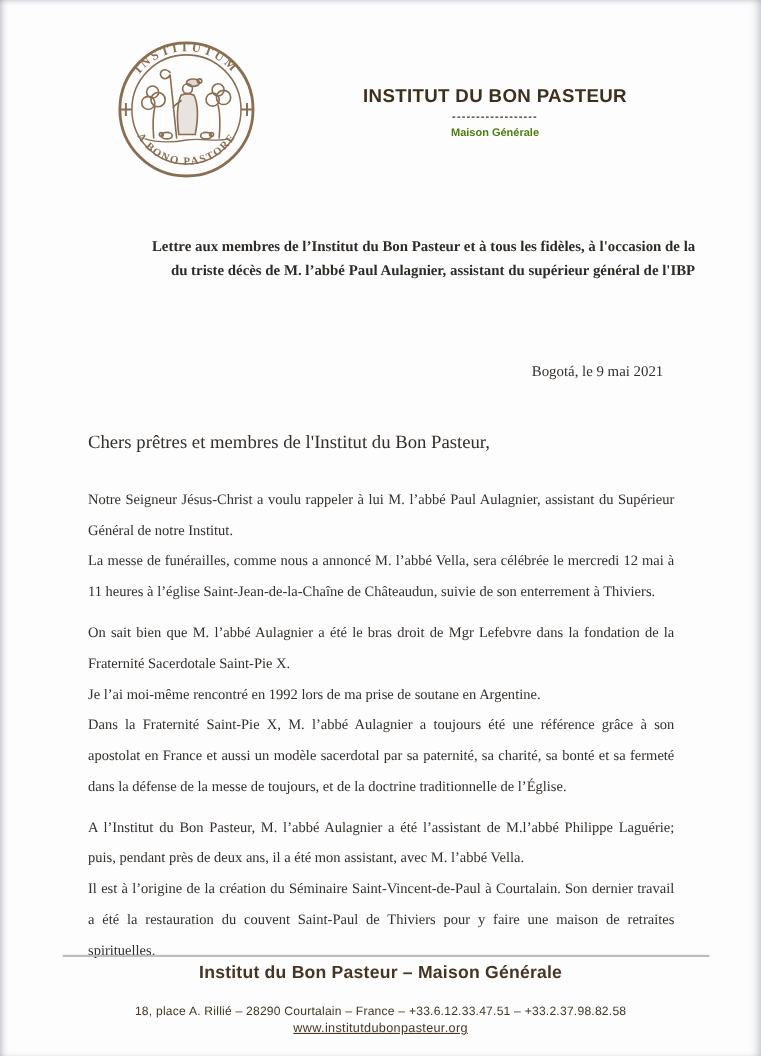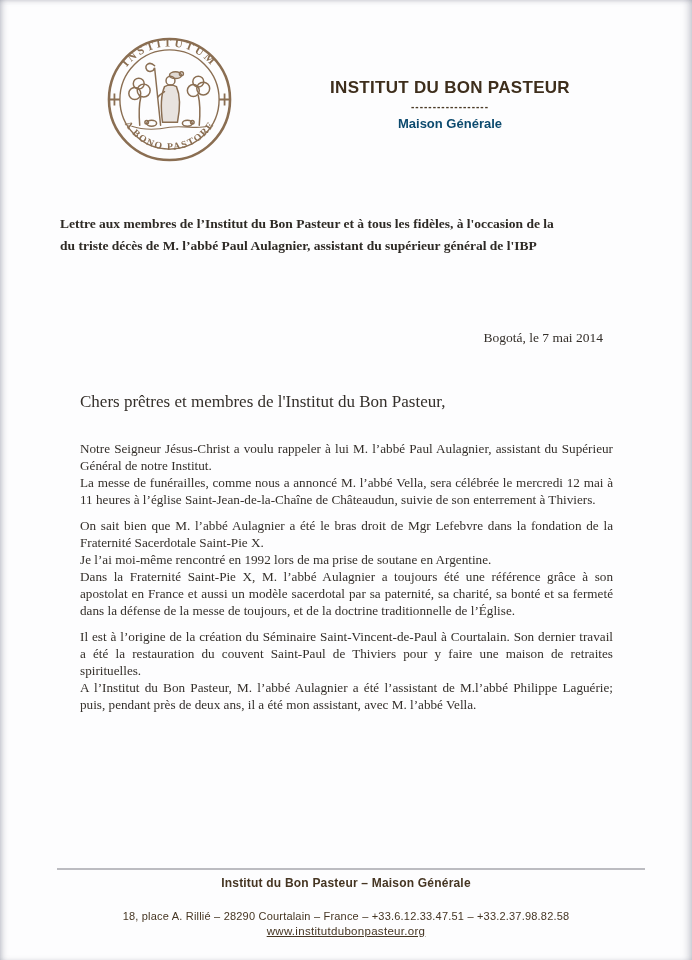--- a/index.html
+++ b/index.html
@@ -27,7 +27,7 @@
   }
   .org-subtitle{
     font-family:"Liberation Sans", sans-serif;font-weight:600;
-    font-size:13px;color:#0c4a6e;margin-top:5px;
+    font-size:10px;color:#4d7c0f;margin-top:5px;
   }
   .subject{
     position:absolute;top:213px;left:60px;right:60px;

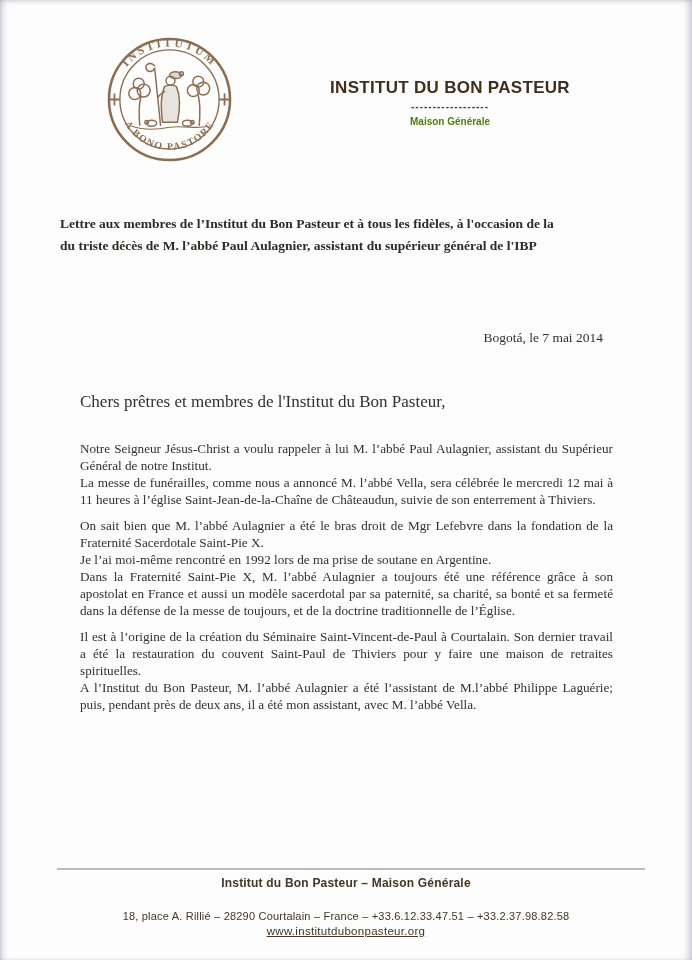--- a/index.html
+++ b/index.html
@@ -31,7 +31,7 @@
   }
   .subject{
     position:absolute;top:213px;left:60px;right:60px;
-    text-align:left;font-weight:700;font-size:13.5px;line-height:22px;color:#2e2a25;
+    text-align:right;font-weight:700;font-size:13.5px;line-height:22px;color:#2e2a25;
   }
   .dateline{position:absolute;top:330px;right:89px;font-size:13.5px;}
   .salutation{position:absolute;top:392px;left:80px;font-size:17px;}

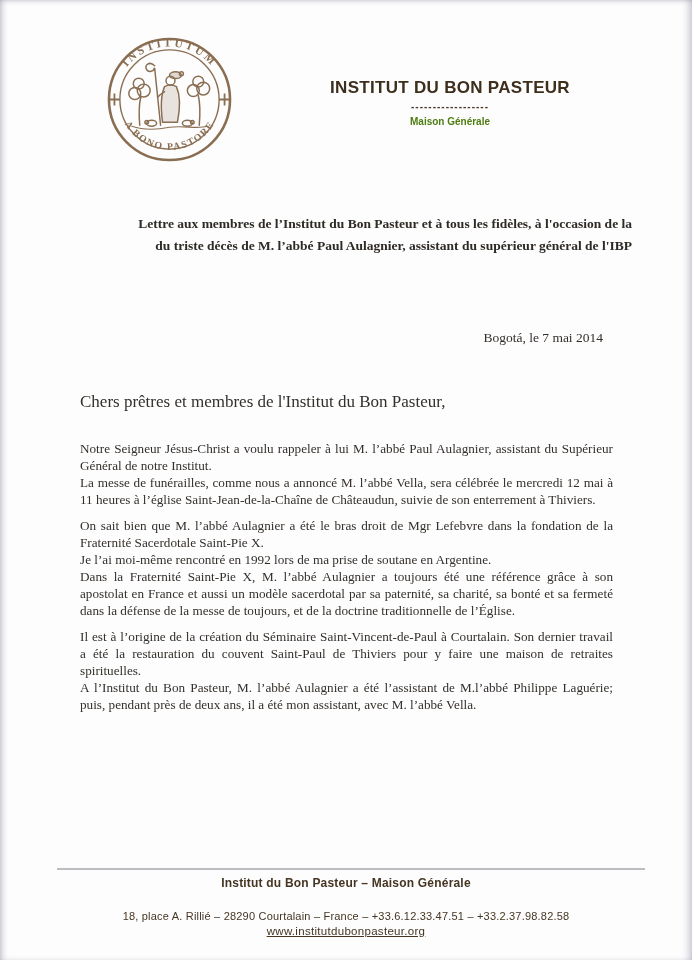--- a/index.html
+++ b/index.html
@@ -120,7 +120,7 @@
     <div>du triste décès de M. l’abbé Paul Aulagnier, assistant du supérieur général de l'IBP</div>
   </div>
 
-  <div class="dateline">Bogotá, le 7 mai 2014</div>
+  <div class="dateline">Bogotá, le 9 mai 2021</div>
 
   <div class="salutation">Chers prêtres et membres de l'Institut du Bon Pasteur,</div>
 

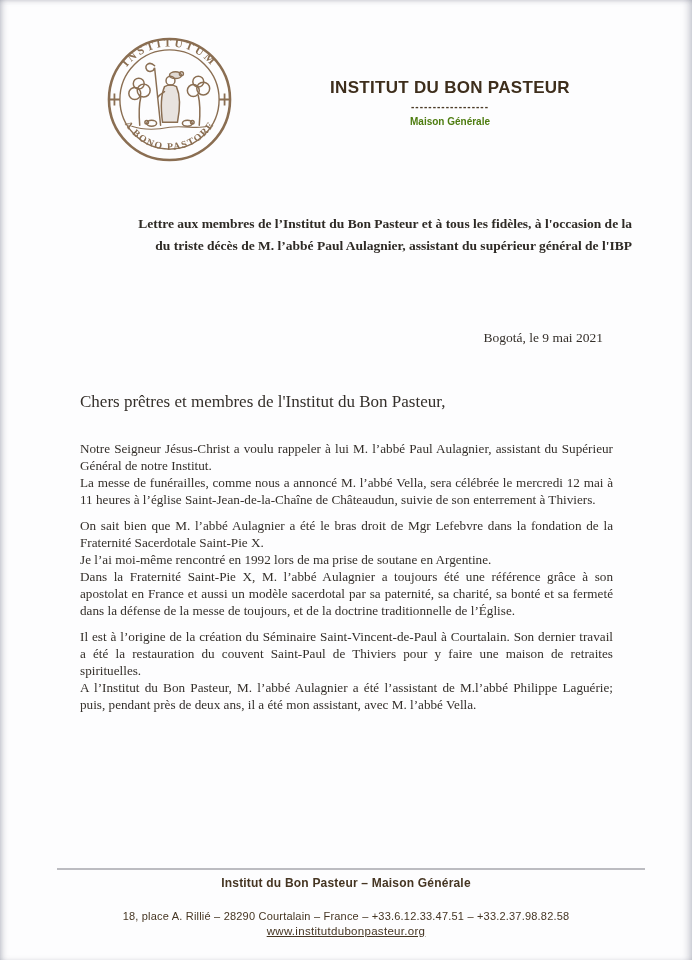--- a/index.html
+++ b/index.html
@@ -37,7 +37,7 @@
   .salutation{position:absolute;top:392px;left:80px;font-size:17px;}
   .body-text{
     position:absolute;top:440px;left:80px;width:533px;
-    font-size:13.2px;line-height:17px;text-align:justify;
+    font-size:13.2px;line-height:28px;text-align:justify;
   }
   .para{margin:0 0 9px 0;}
   .sentence{text-align:justify;}

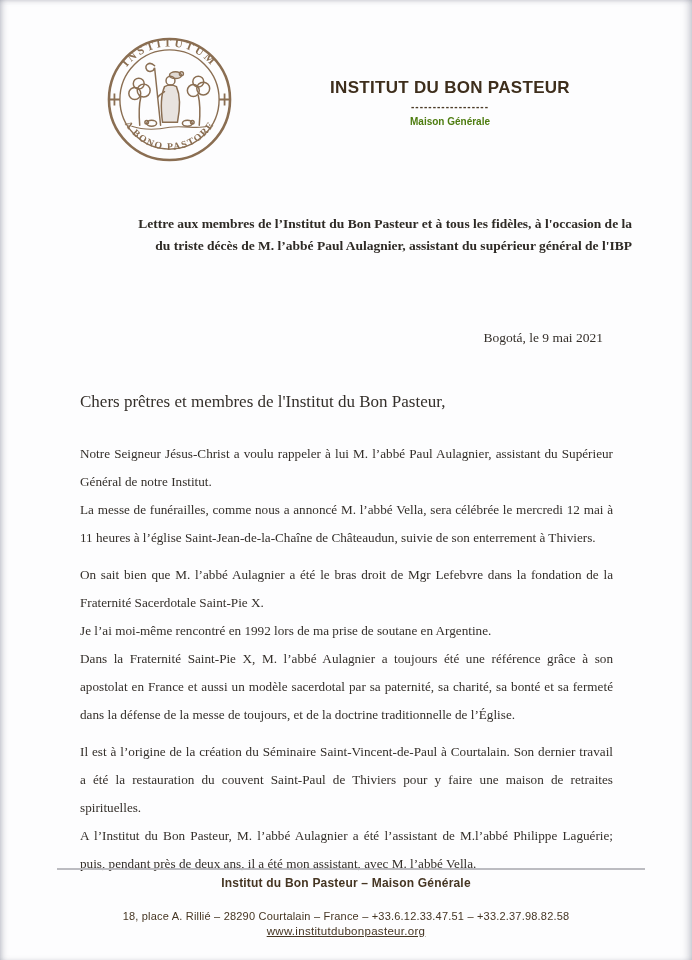--- a/index.html
+++ b/index.html
@@ -135,8 +135,8 @@
       <div class="sentence">Dans la Fraternité Saint-Pie X, M. l’abbé Aulagnier a toujours été une référence grâce à son apostolat en France et aussi un modèle sacerdotal par sa paternité, sa charité, sa bonté et sa fermeté dans la défense de la messe de toujours, et de la doctrine traditionnelle de l’Église.</div>
     </div>
     <div class="para">
+      <div class="sentence">A l’Institut du Bon Pasteur, M. l’abbé Aulagnier a été l’assistant de M.l’abbé Philippe Laguérie; puis, pendant près de deux ans, il a été mon assistant, avec M. l’abbé Vella.</div>
       <div class="sentence">Il est à l’origine de la création du Séminaire Saint-Vincent-de-Paul à Courtalain. Son dernier travail a été la restauration du couvent Saint-Paul de Thiviers pour y faire une maison de retraites spirituelles.</div>
-      <div class="sentence">A l’Institut du Bon Pasteur, M. l’abbé Aulagnier a été l’assistant de M.l’abbé Philippe Laguérie; puis, pendant près de deux ans, il a été mon assistant, avec M. l’abbé Vella.</div>
     </div>
   </div>
 

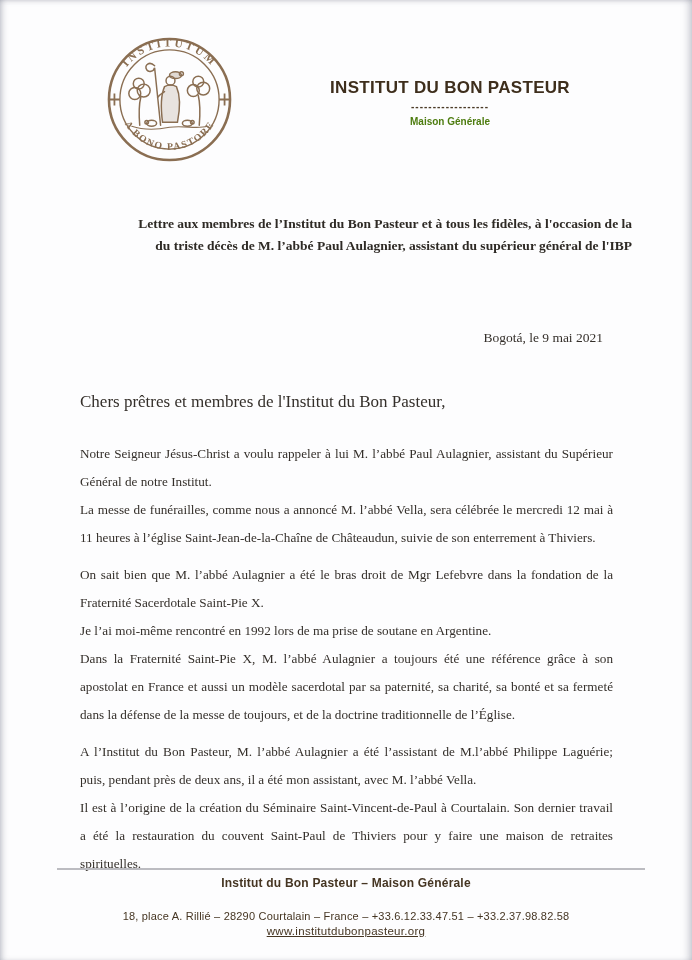--- a/index.html
+++ b/index.html
@@ -46,7 +46,7 @@
     position:absolute;top:876px;left:0;right:0;text-align:center;
     font-family:"Liberation Sans", sans-serif;color:#453522;
   }
-  .footer-org{font-weight:700;font-size:12px;letter-spacing:.2px;}
+  .footer-org{font-weight:700;font-size:16px;letter-spacing:.2px;}
   .footer-address{font-size:11px;margin-top:20px;letter-spacing:.2px;}
   .footer-site{font-size:11.5px;margin-top:3px;letter-spacing:.3px;text-decoration:underline;}
 </style>

